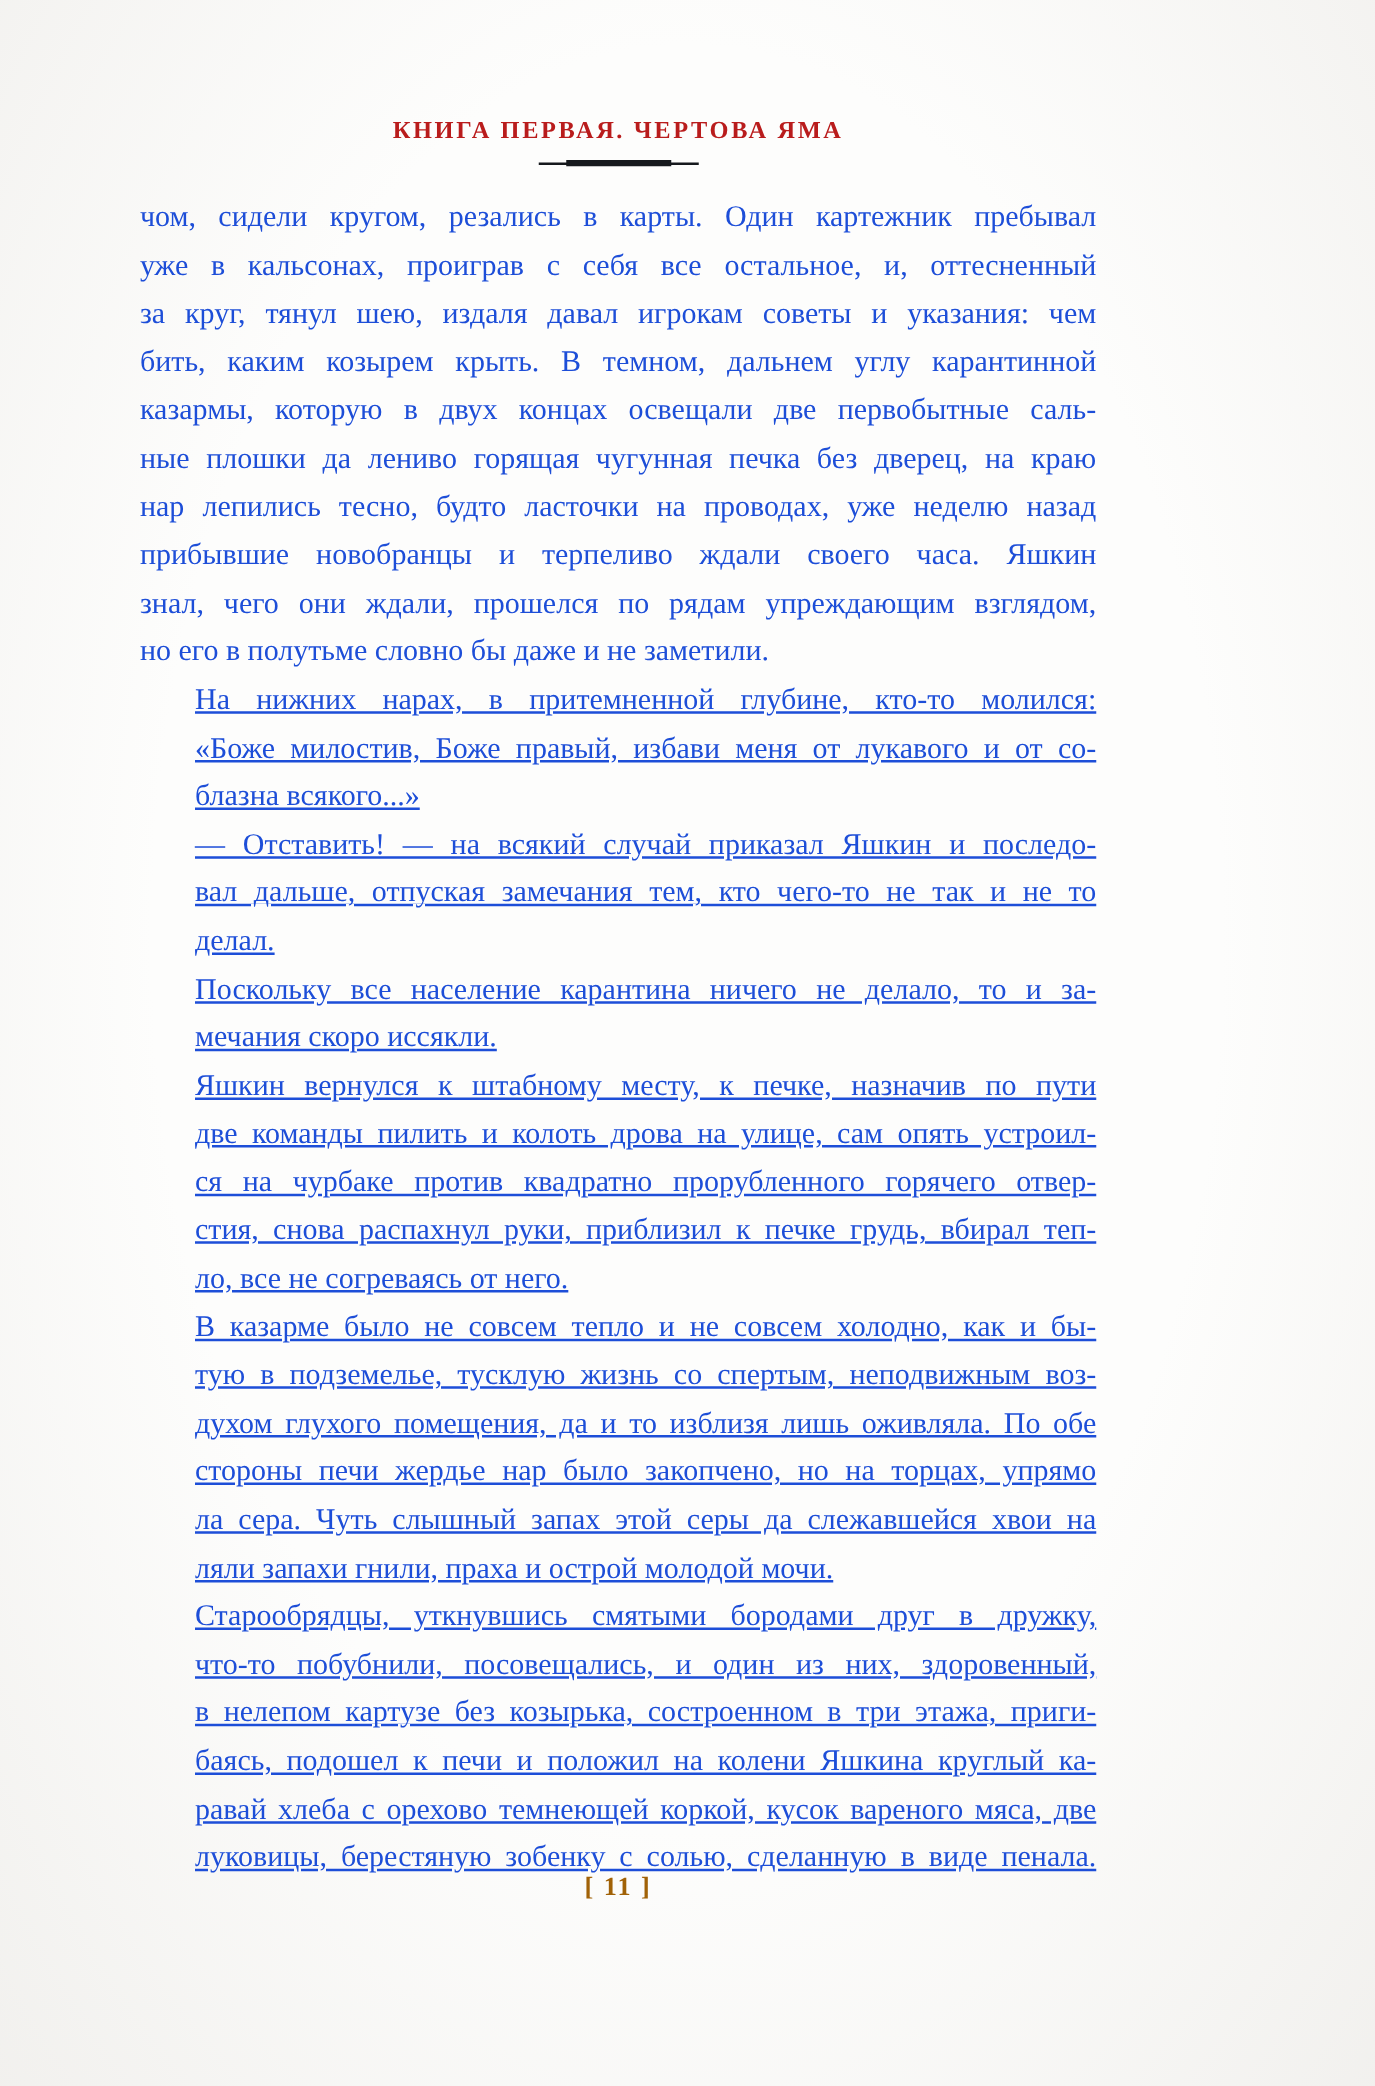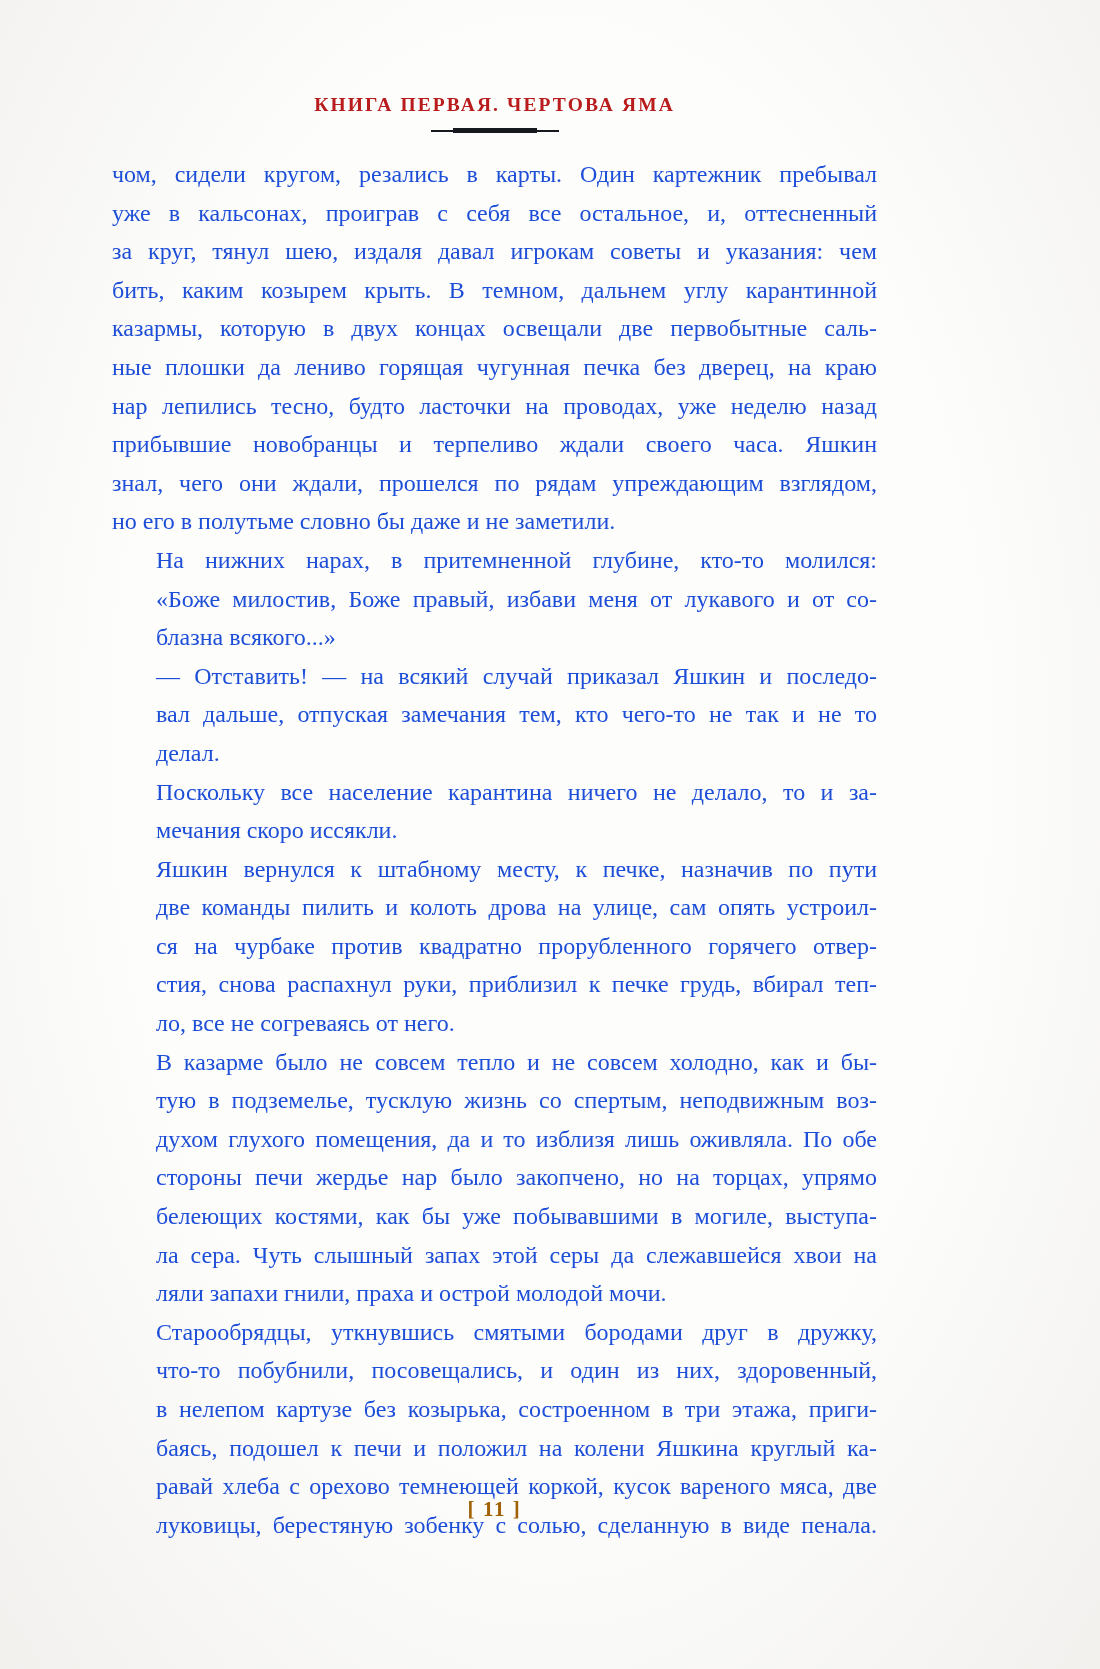--- a/index.html
+++ b/index.html
@@ -105,6 +105,7 @@
   }
   .para.indent {
     text-indent: 44px;
+    text-decoration: underline;
   }
 
   

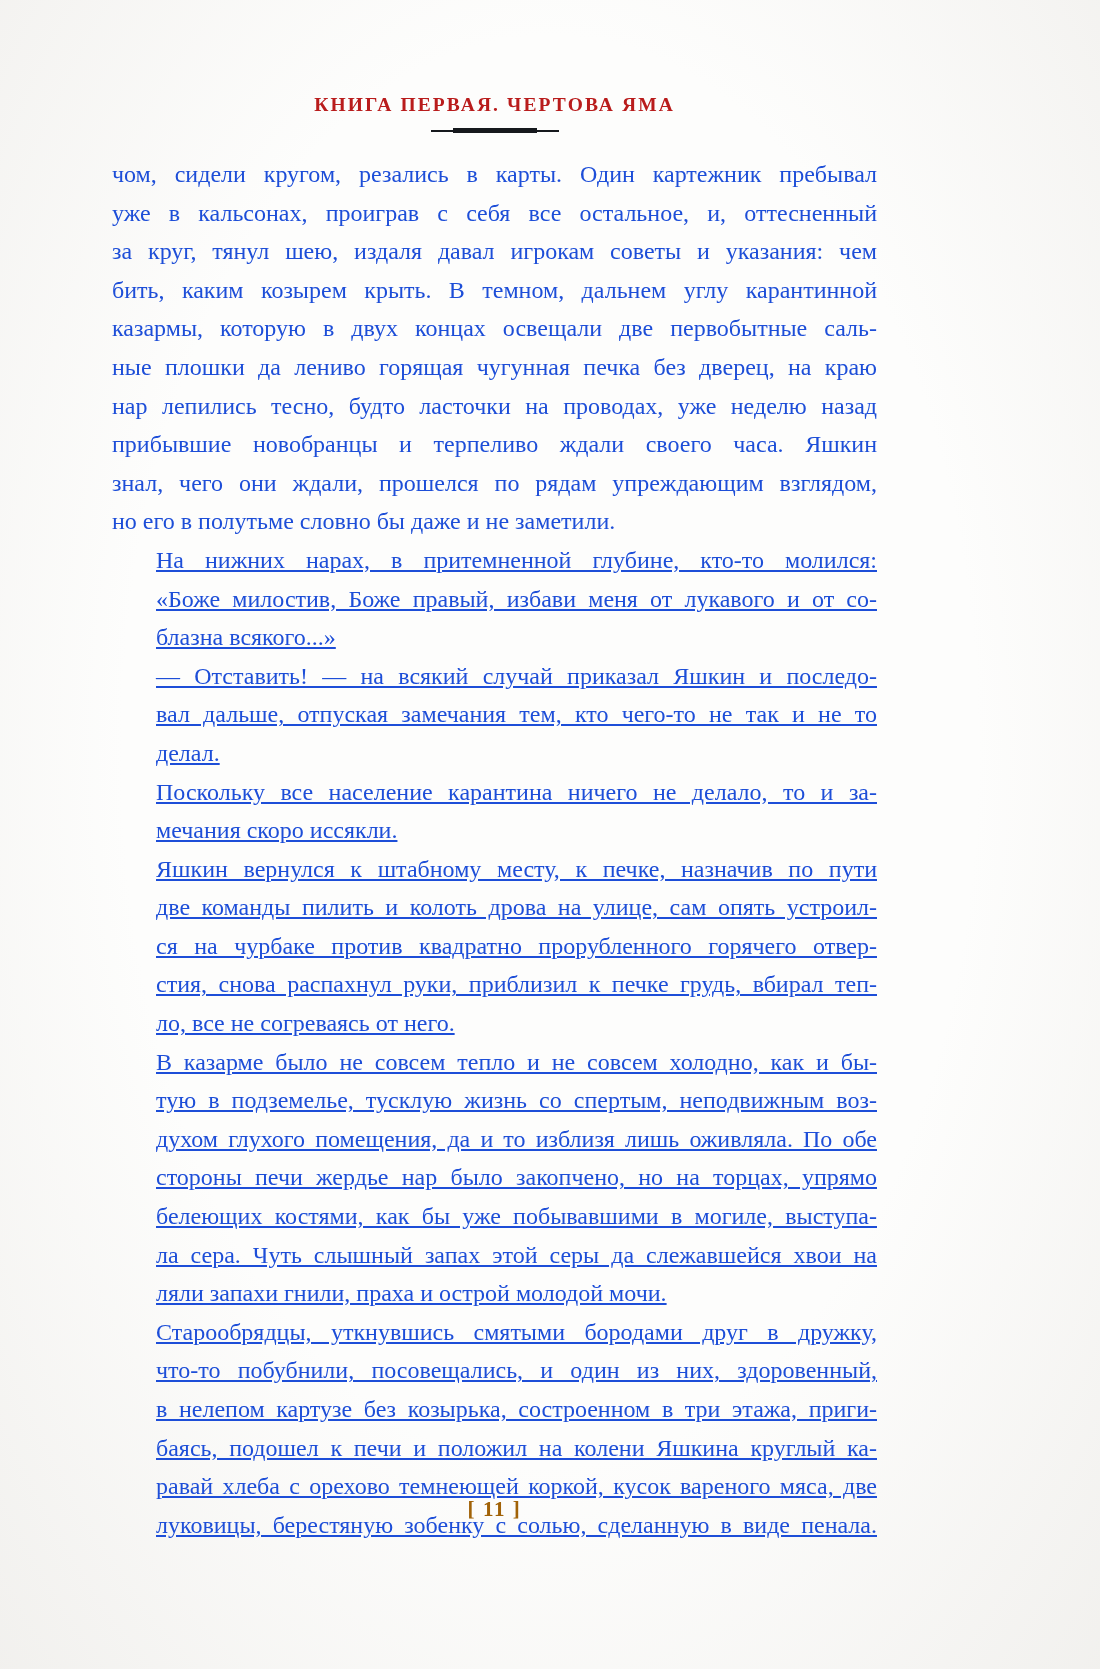--- a/index.html
+++ b/index.html
@@ -190,7 +190,6 @@
           <span class="ln j">тую в подземелье, тусклую жизнь со спертым, неподвижным воз-</span>
           <span class="ln j">духом глухого помещения, да и то изблизя лишь оживляла. По обе</span>
           <span class="ln j">стороны печи жердье нар было закопчено, но на торцах, упрямо</span>
-          <span class="ln j">белеющих костями, как бы уже побывавшими в могиле, выступа-</span>
           <span class="ln j">ла сера. Чуть слышный запах этой серы да слежавшейся хвои на</span>
           <span class="ln">ляли запахи гнили, праха и острой молодой мочи.</span>
         </p>

